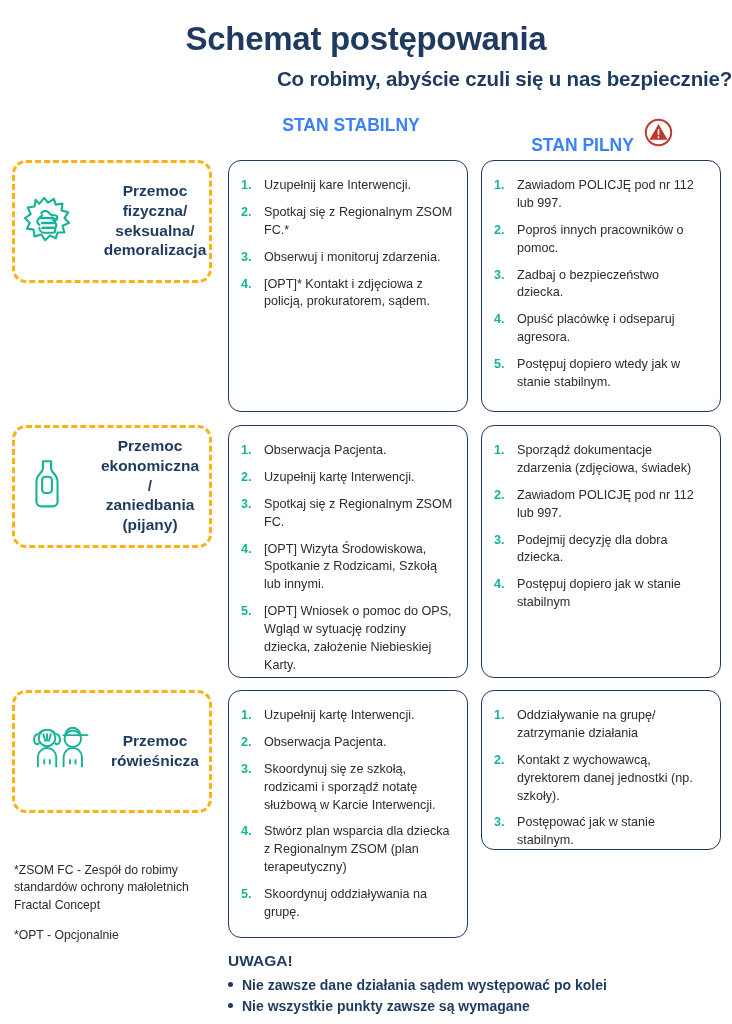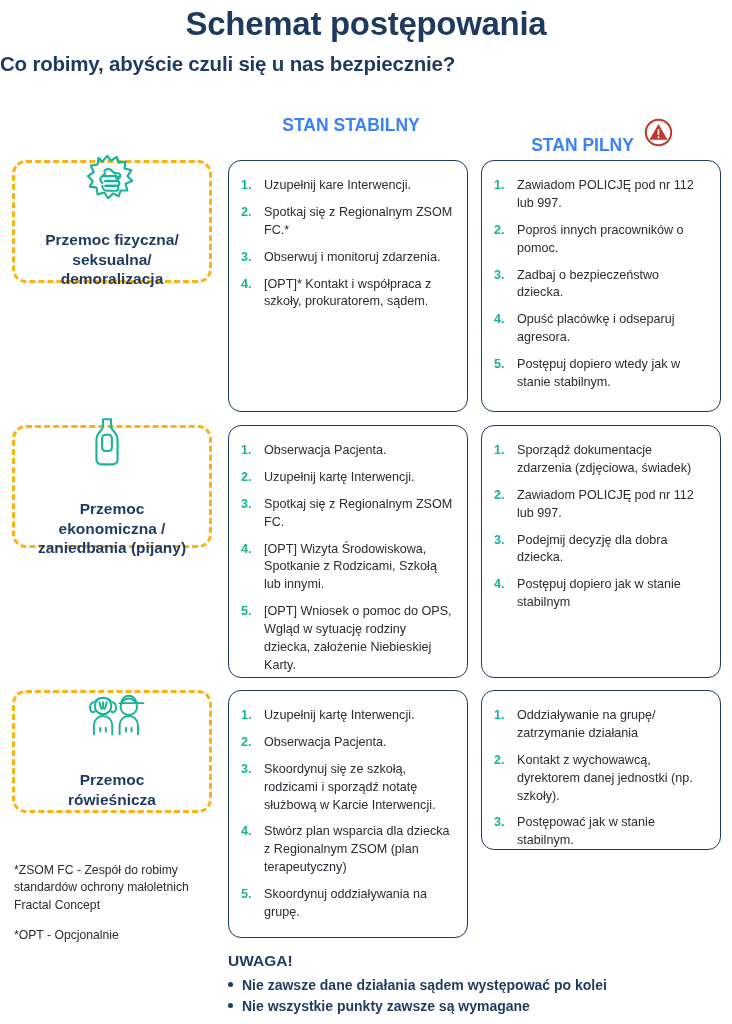--- a/index.html
+++ b/index.html
@@ -19,7 +19,7 @@
     font-weight: bold;
     color: #1f3a5f;
     letter-spacing: -0.3px;
-    padding-top: 6px;
+    padding-top: 21px;
     line-height: 1.1;
   }
   .subtitle {

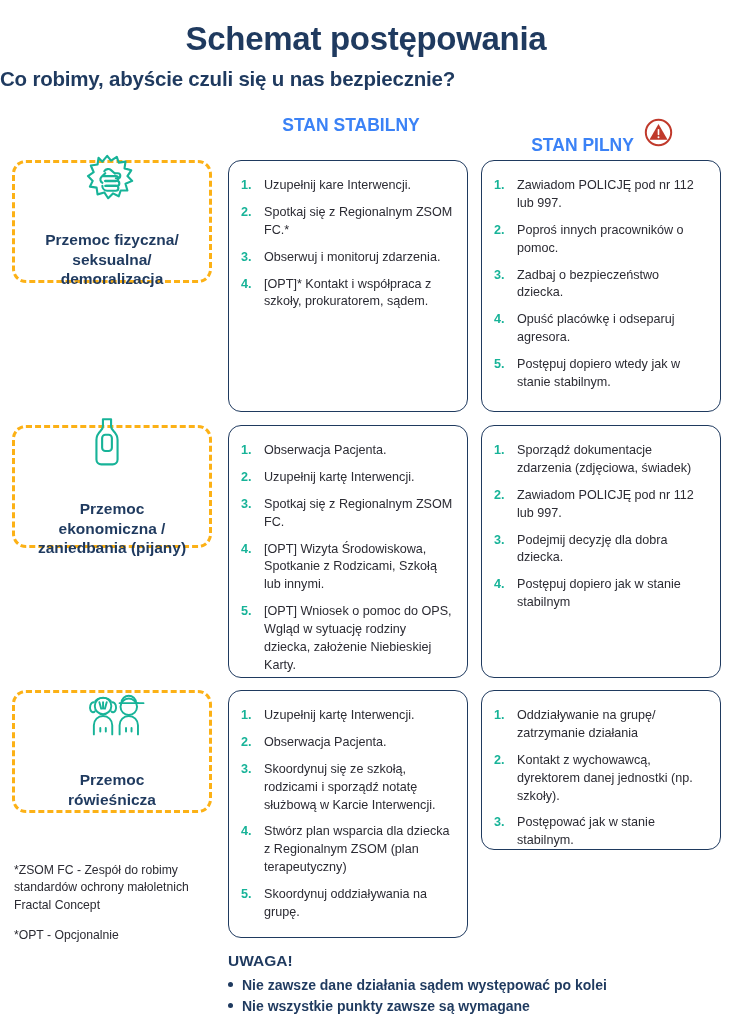--- a/index.html
+++ b/index.html
@@ -23,7 +23,7 @@
     line-height: 1.1;
   }
   .subtitle {
-    text-align: left;
+    text-align: right;
     font-size: 20.5px;
     font-weight: bold;
     color: #1f3a5f;

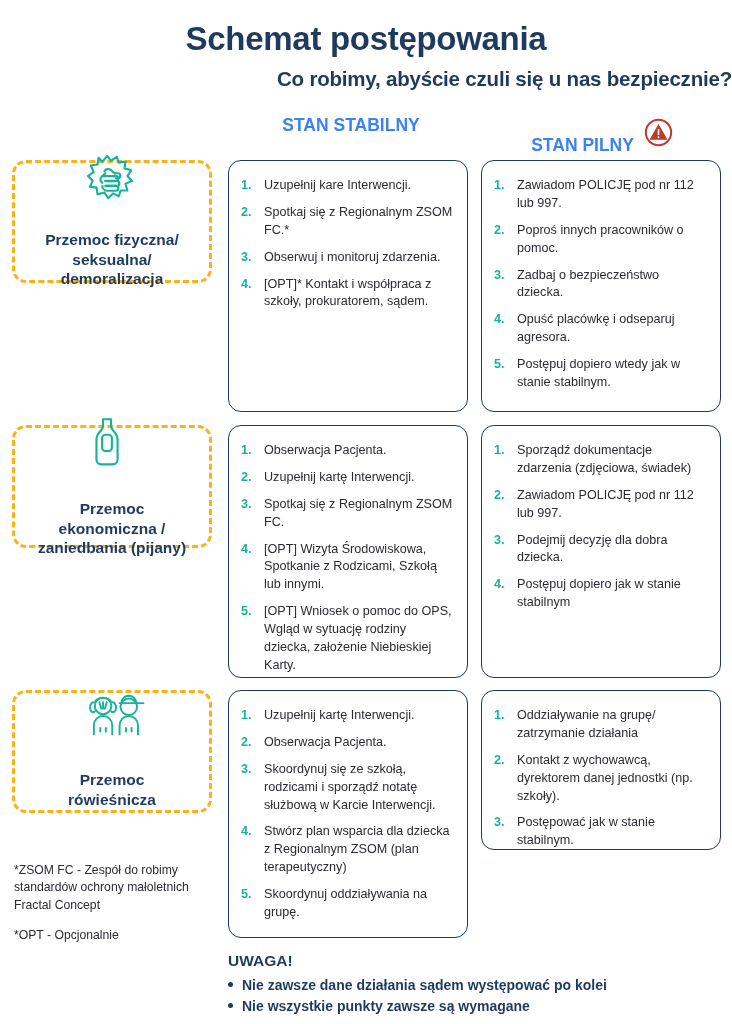--- a/index.html
+++ b/index.html
@@ -72,7 +72,7 @@
     border: 3px dashed #fcb116;
     border-radius: 14px;
     display: flex;
-    flex-direction: column;
+    flex-direction: row;
     align-items: center;
     justify-content: center;
     padding: 10px 6px 12px;

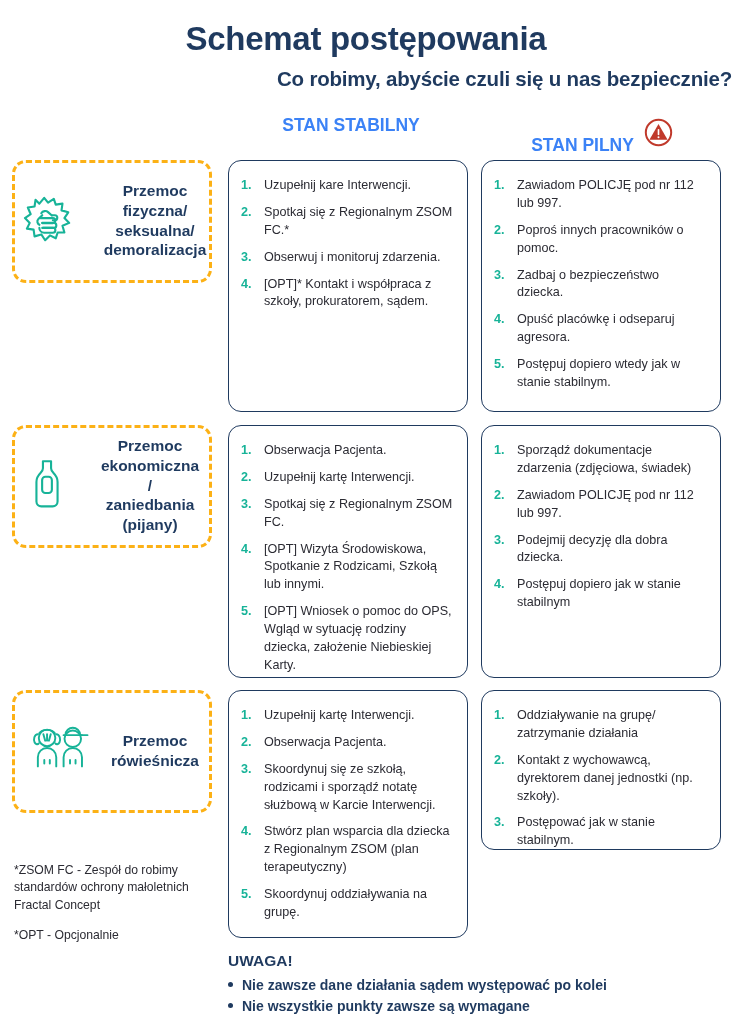--- a/index.html
+++ b/index.html
@@ -210,7 +210,7 @@
         <li><span class="num">1.</span><span>Uzupełnij kare Interwencji.</span></li>
         <li><span class="num">2.</span><span>Spotkaj się z Regionalnym ZSOM FC.*</span></li>
         <li><span class="num">3.</span><span>Obserwuj i monitoruj zdarzenia.</span></li>
-        <li><span class="num">4.</span><span>[OPT]* Kontakt i współpraca z szkoły, prokuratorem, sądem.</span></li>
+        <li><span class="num">4.</span><span>[OPT]* Kontakt i zdjęciowa z policją, prokuratorem, sądem.</span></li>
       </ol>
     </div>
 

